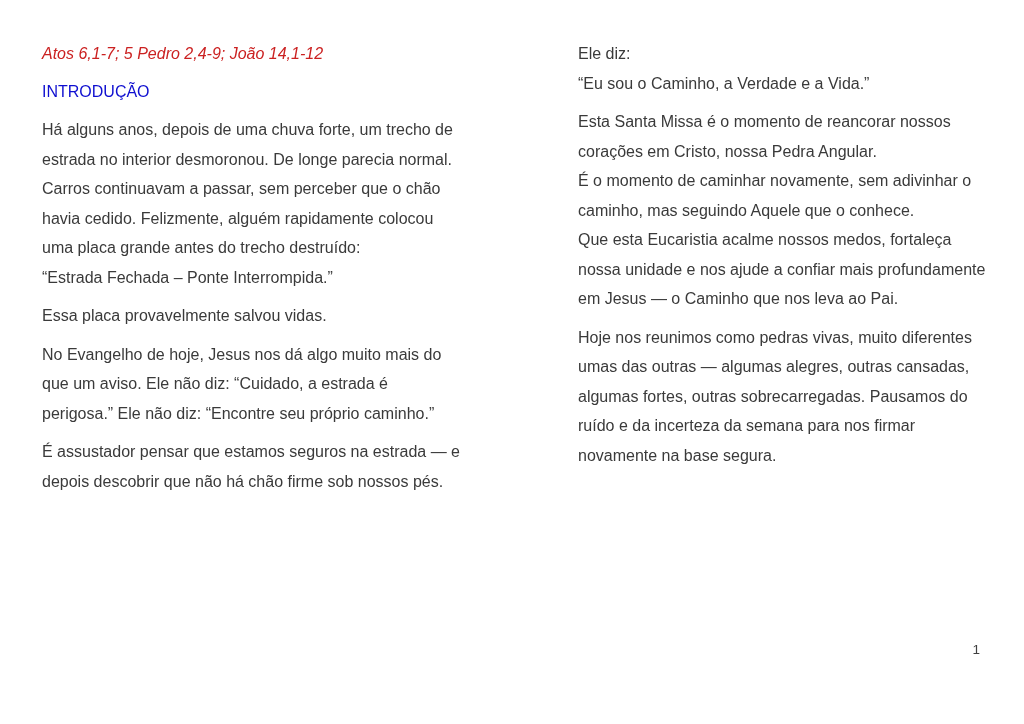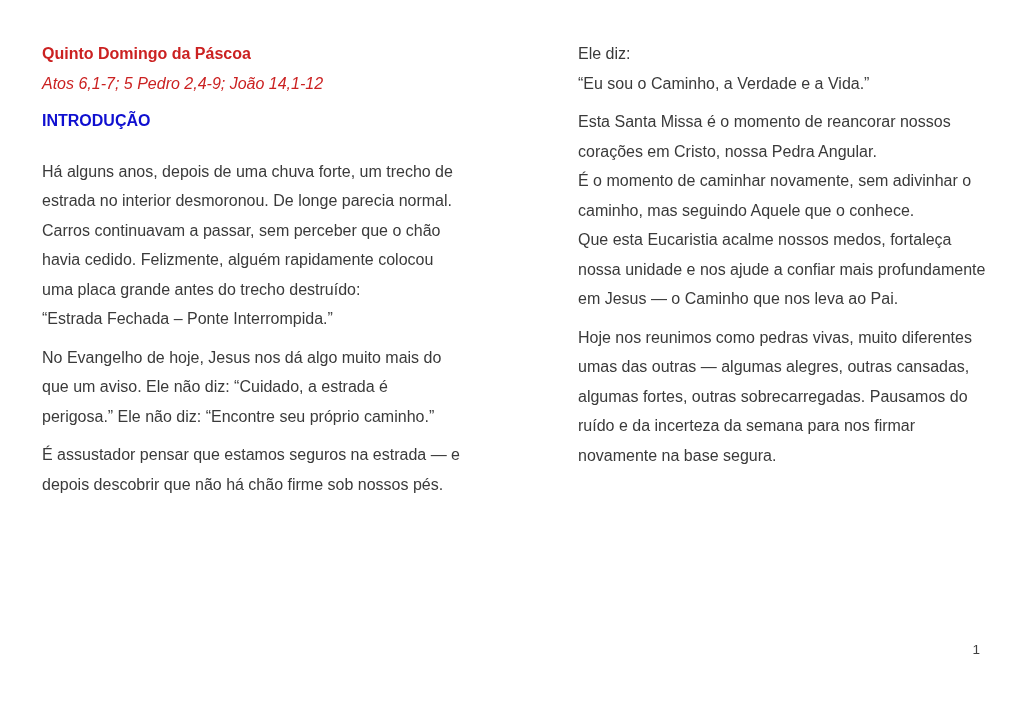--- a/index.html
+++ b/index.html
@@ -65,7 +65,6 @@
 <div class="page">
 
   <div class="col col-left">
-    <p class="doc-title">Quinto Domingo da Páscoa</p>
     <p class="readings">Atos 6,1-7; 5 Pedro 2,4-9; João 14,1-12</p>
     <p class="section-heading">INTRODUÇÃO</p>
     <p class="para">Há alguns anos, depois de uma chuva forte, um trecho de

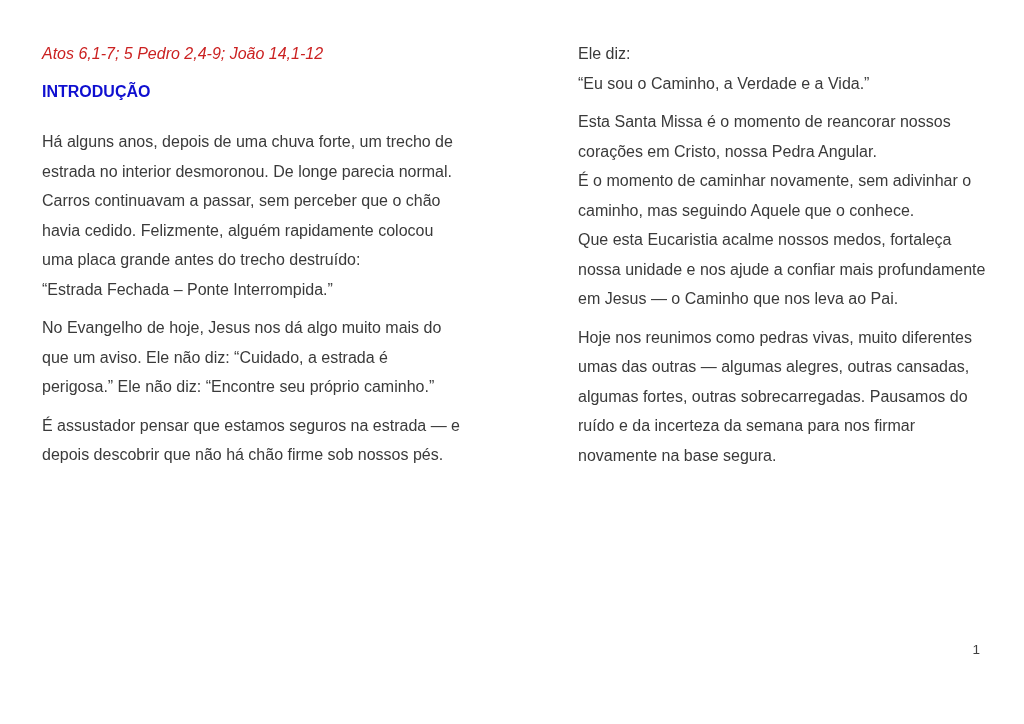--- a/index.html
+++ b/index.html
@@ -42,8 +42,8 @@
     color: var(--title-red, #cb2121);
   }
   .section-heading {
-    margin: 0 0 21px 0;
-    font-weight: bold;
+    margin: 0 0 9px 0;
+    font-weight: normal;
     color: var(--heading-blue, #0f0fd0);
   }
   .para {

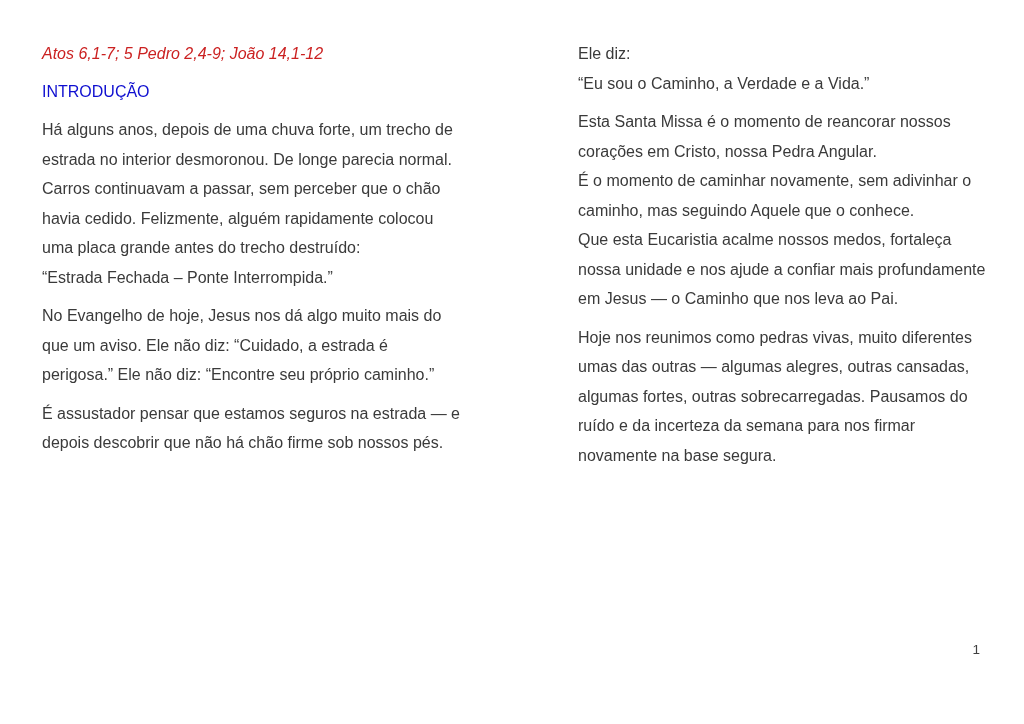--- a/index.html
+++ b/index.html
@@ -73,6 +73,7 @@
 havia cedido. Felizmente, alguém rapidamente colocou
 uma placa grande antes do trecho destruído:
 “Estrada Fechada – Ponte Interrompida.”</p>
+    <p class="para">Essa placa provavelmente salvou vidas.</p>
     <p class="para">No Evangelho de hoje, Jesus nos dá algo muito mais do
 que um aviso. Ele não diz: “Cuidado, a estrada é
 perigosa.” Ele não diz: “Encontre seu próprio caminho.”</p>

